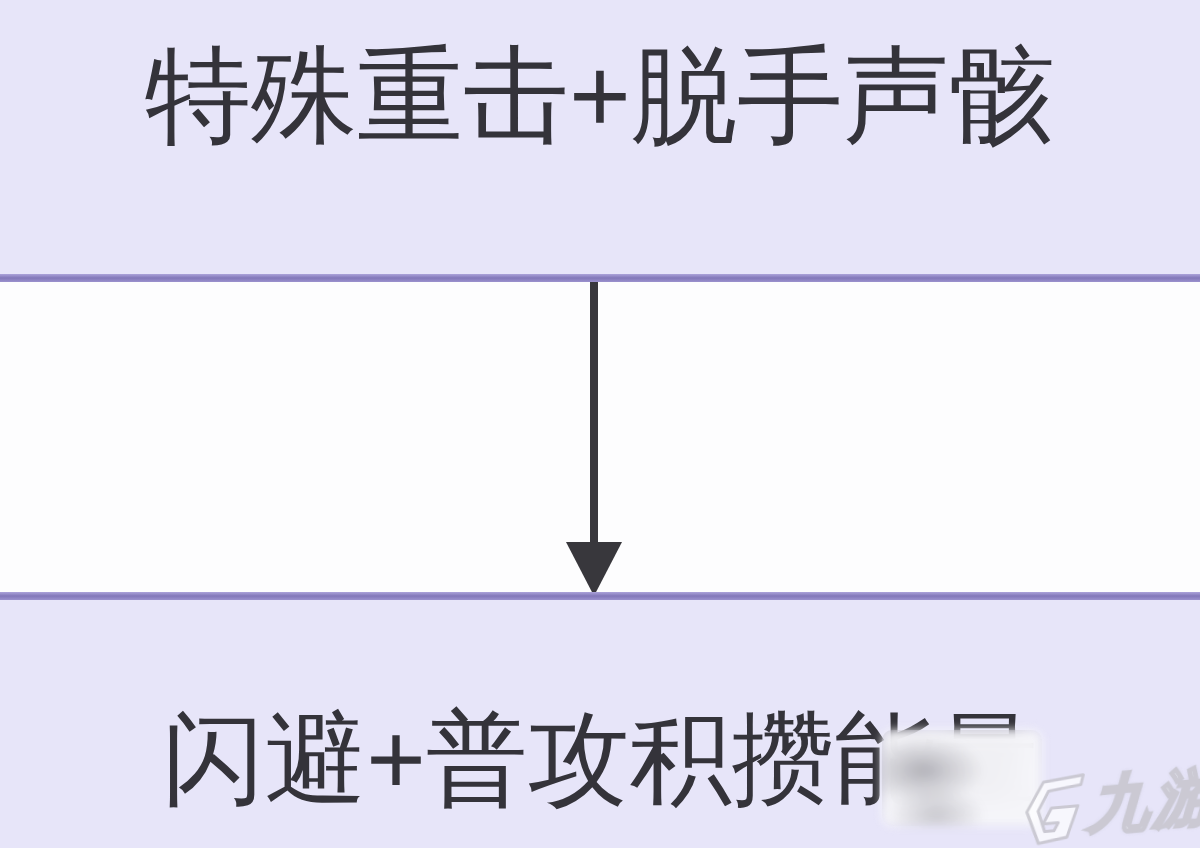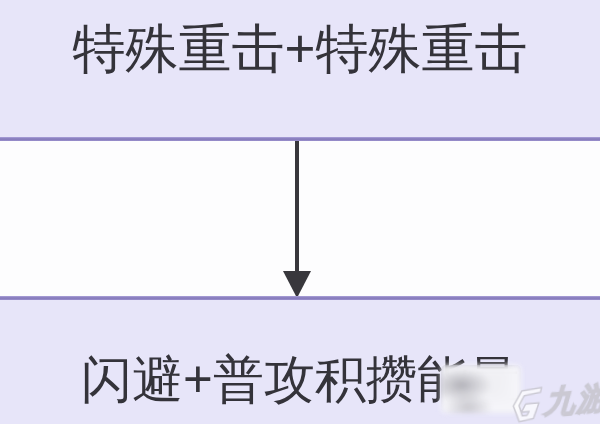--- a/index.html
+++ b/index.html
@@ -79,7 +79,7 @@
 
 <div class="stage">
 
-  <div class="label top">特殊重击+特殊重击</div>
+  <div class="label top">特殊重击+脱手声骸</div>
 
   <div class="hline top"></div>
 

